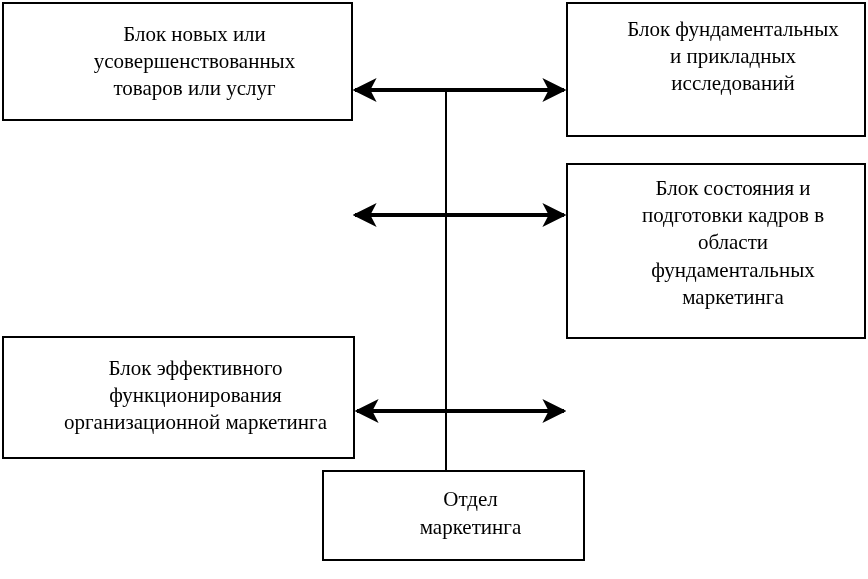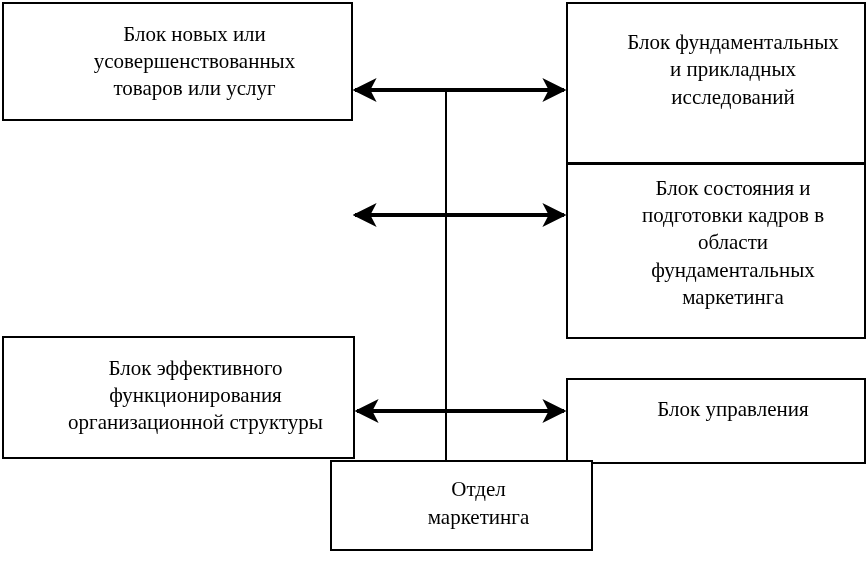--- a/index.html
+++ b/index.html
@@ -41,7 +41,7 @@
   }
   
   #box-new-products      { left: 2px;   top: 2px;   width: 351px; height: 119px; }
-  #box-research          { left: 566px; top: 2px;   width: 300px; height: 162px; }
+  #box-research          { left: 566px; top: 2px;   width: 300px; height: 135px; }
   
   #box-org-culture       { left: 2px;   top: 162px; width: 351px; height: 119px; }
   #box-personnel         { left: 566px; top: 163px; width: 300px; height: 176px; }

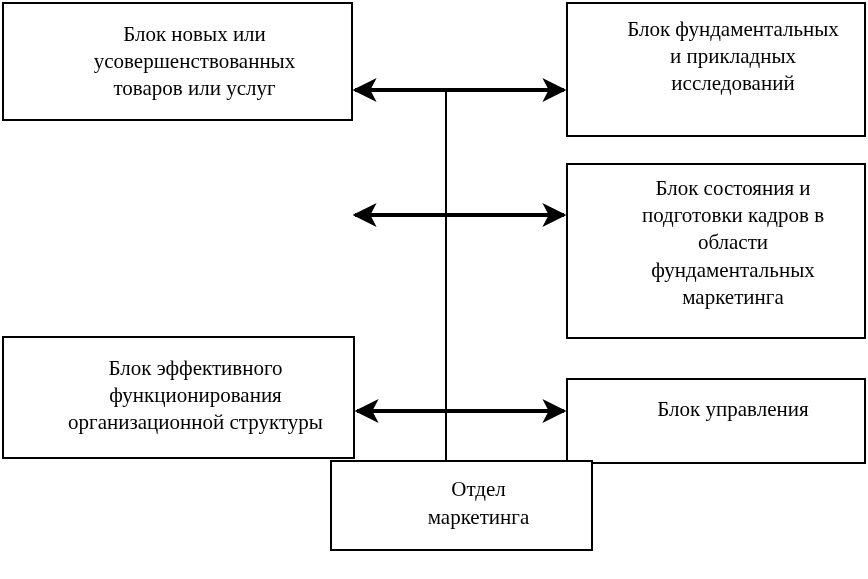--- a/index.html
+++ b/index.html
@@ -117,7 +117,7 @@
   <div class="box" id="box-org-structure">
     <span class="box-text">Блок эффективного
 функционирования
-организационной структуры</span>
+организационной маркетинга</span>
   </div>
 
   <div class="box" id="box-management">

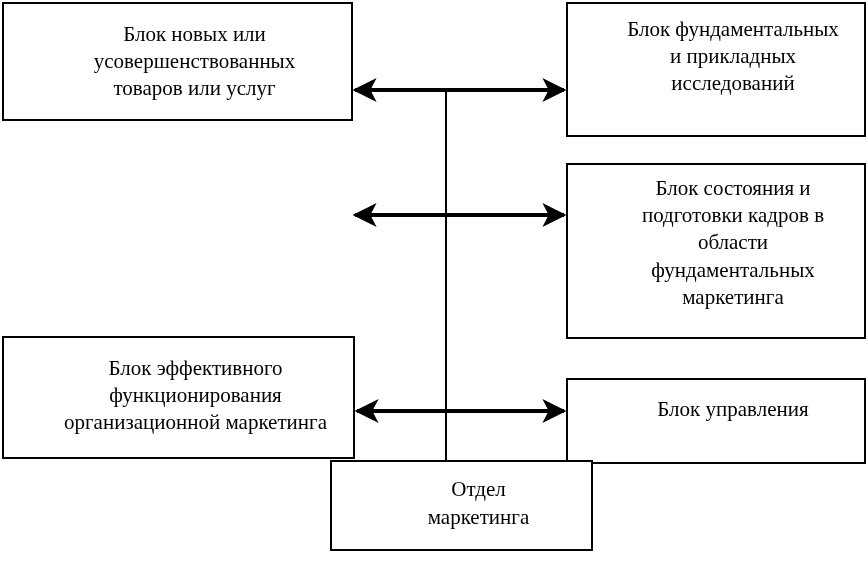--- a/index.html
+++ b/index.html
@@ -120,9 +120,6 @@
 организационной маркетинга</span>
   </div>
 
-  <div class="box" id="box-management">
-    <span class="box-text">Блок управления</span>
-  </div>
 
   <div class="box" id="box-marketing-dept">
     <span class="box-text">Отдел

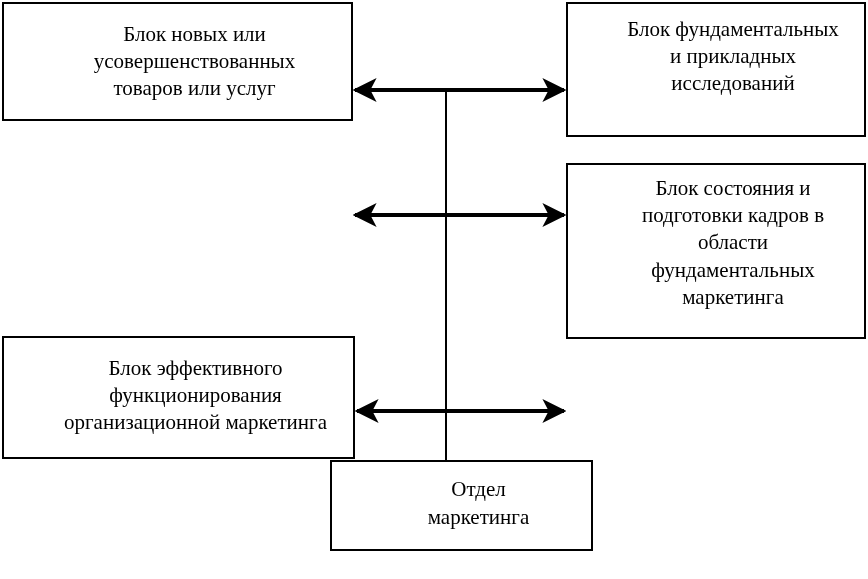--- a/index.html
+++ b/index.html
@@ -49,7 +49,7 @@
   #box-org-structure     { left: 2px;   top: 336px; width: 353px; height: 123px; }
   #box-management        { left: 566px; top: 378px; width: 300px; height: 86px; }
   
-  #box-marketing-dept    { left: 322px; top: 460px; width: 263px; height: 91px; margin-left: 8px; }
+  #box-marketing-dept    { left: 322px; top: 470px; width: 263px; height: 91px; }
 
   
   #box-research .box-text     { transform: translateY(-13px); }

